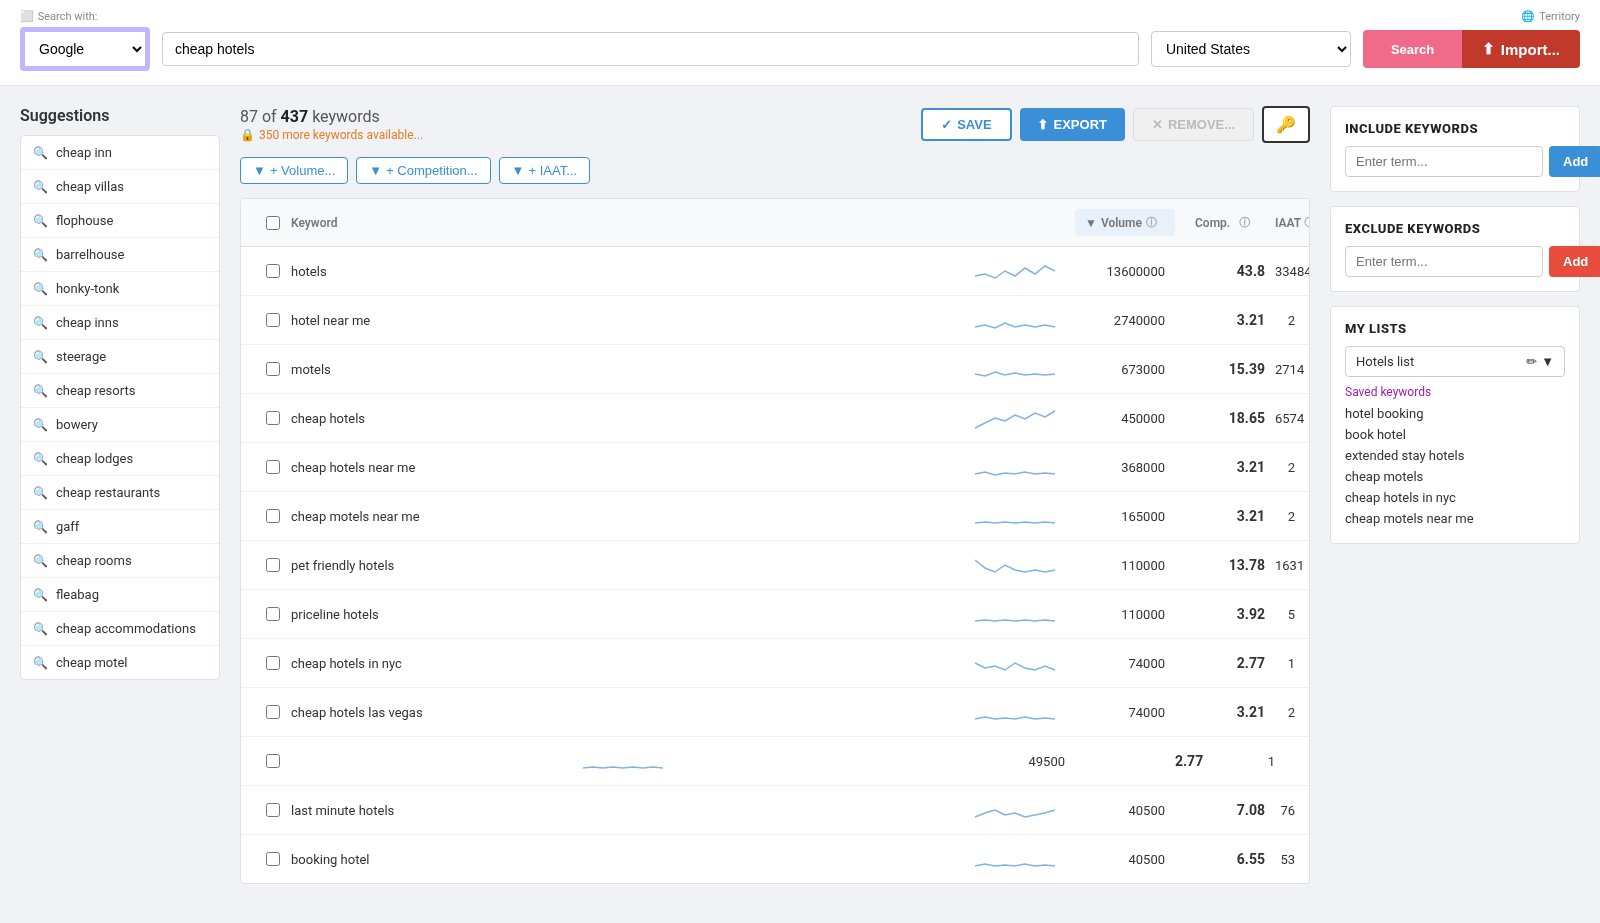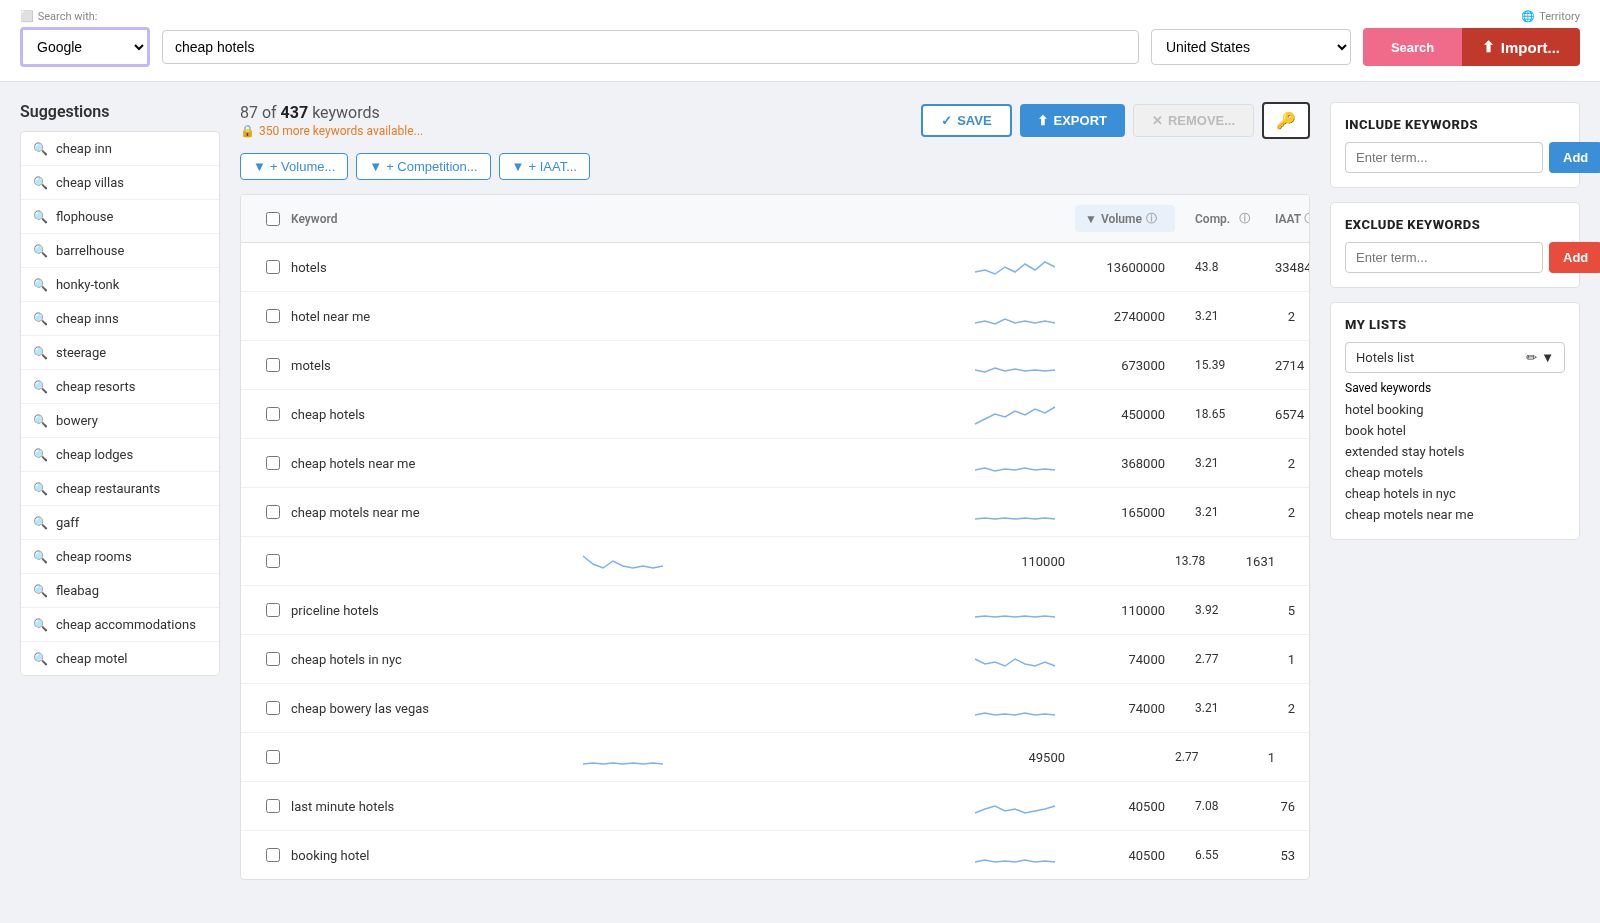--- a/index.html
+++ b/index.html
@@ -9,7 +9,7 @@
     .top-bar-label { font-size: 11px; color: #888; margin-bottom: 4px; display: flex; gap: 60px; }
     .top-bar-label span { display: flex; align-items: center; gap: 4px; }
     .top-bar-inputs { display: flex; align-items: center; gap: 12px; }
-    .search-engine-select { border: 3px solid #c4b5fd; border-radius: 4px; padding: 8px 10px; font-size: 14px; background: #fff; min-width: 130px; cursor: pointer; }
+    .search-engine-select { border: 5px solid #c4b5fd; border-radius: 4px; padding: 8px 10px; font-size: 14px; background: #fff; min-width: 130px; cursor: pointer; }
     .keyword-input { flex: 1; border: 1px solid #ccc; border-radius: 4px; padding: 8px 12px; font-size: 14px; outline: none; }
     .territory-select { border: 1px solid #ccc; border-radius: 4px; padding: 8px 10px; font-size: 14px; background: #fff; min-width: 200px; cursor: pointer; }
     .btn-search { background: #f06b8a; color: #fff; border: none; border-radius: 4px 0 0 4px; padding: 10px 28px; font-size: 13px; font-weight: 600; cursor: pointer; }

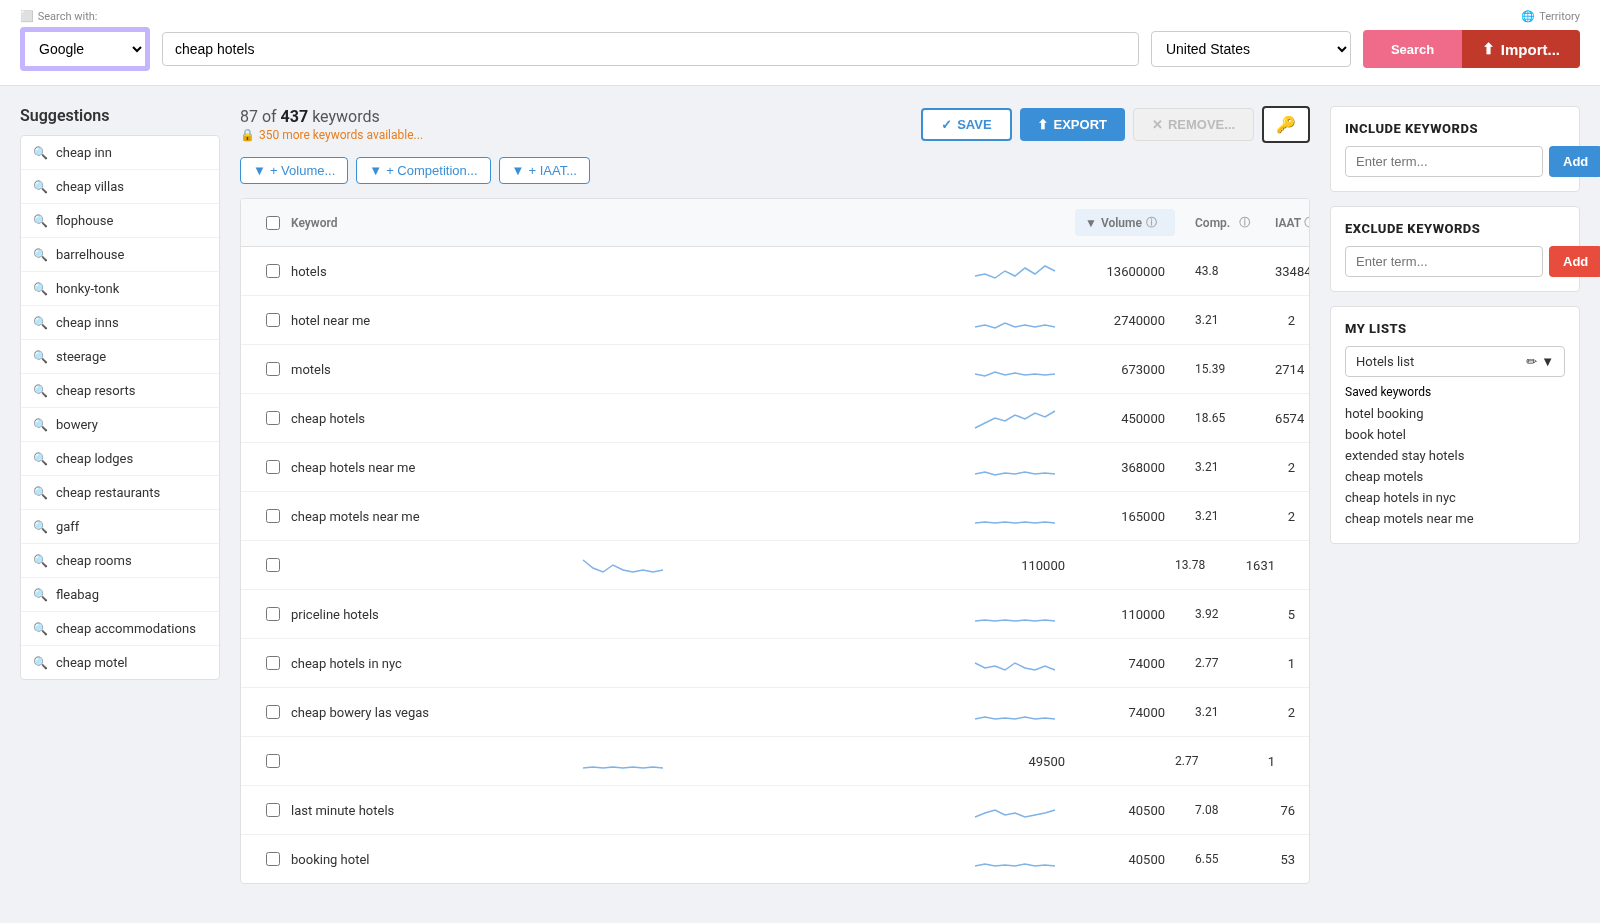--- a/index.html
+++ b/index.html
@@ -48,7 +48,7 @@
     .table-row-data:last-child { border-bottom: none; }
     .keyword-name { color: #333; }
     .volume-val { text-align: right; padding-right: 10px; font-size: 13px; }
-    .comp-val { text-align: left; padding-right: 10px; font-size: 12px; }
+    .comp-val { text-align: right; padding-right: 10px; font-size: 14px; font-weight: bold; }
     .iaat-val { text-align: right; font-size: 13px; }
     .sparkline { display: flex; align-items: center; justify-content: center; }
     .sparkline svg { width: 80px; height: 30px; }

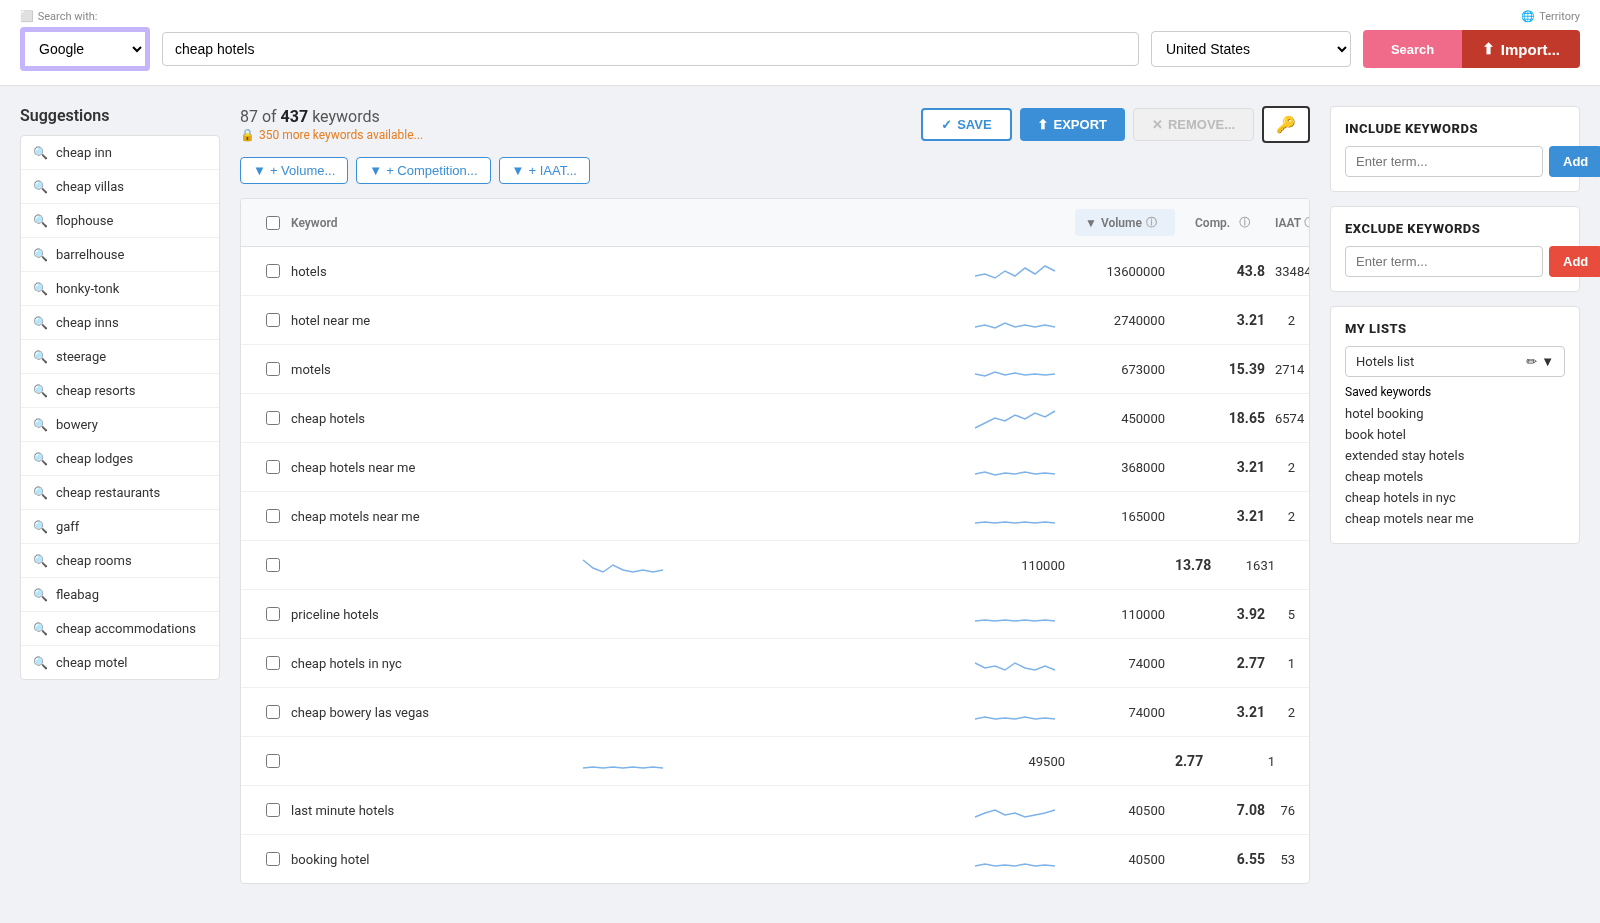--- a/index.html
+++ b/index.html
@@ -63,7 +63,7 @@
     .btn-add-red { background: #e74c3c; color: #fff; border: none; border-radius: 4px; padding: 7px 14px; font-size: 13px; font-weight: 600; cursor: pointer; }
     .mylist-dropdown { border: 1px solid #ccc; border-radius: 4px; padding: 7px 10px; font-size: 13px; background: #fff; flex: 1; cursor: pointer; display: flex; align-items: center; justify-content: space-between; gap: 6px; }
     .mylist-dropdown-row { display: flex; gap: 6px; align-items: center; margin-top: 8px; }
-    .saved-keywords-label { font-size: 12px; color: #000000; margin: 8px 0 4px; }
+    .saved-keywords-label { font-size: 12px; color: #a21caf; margin: 8px 0 4px; }
     .saved-keyword-item { font-size: 13px; color: #333; padding: 3px 0; }
 
     .checkbox-cell { display: flex; align-items: center; justify-content: center; }

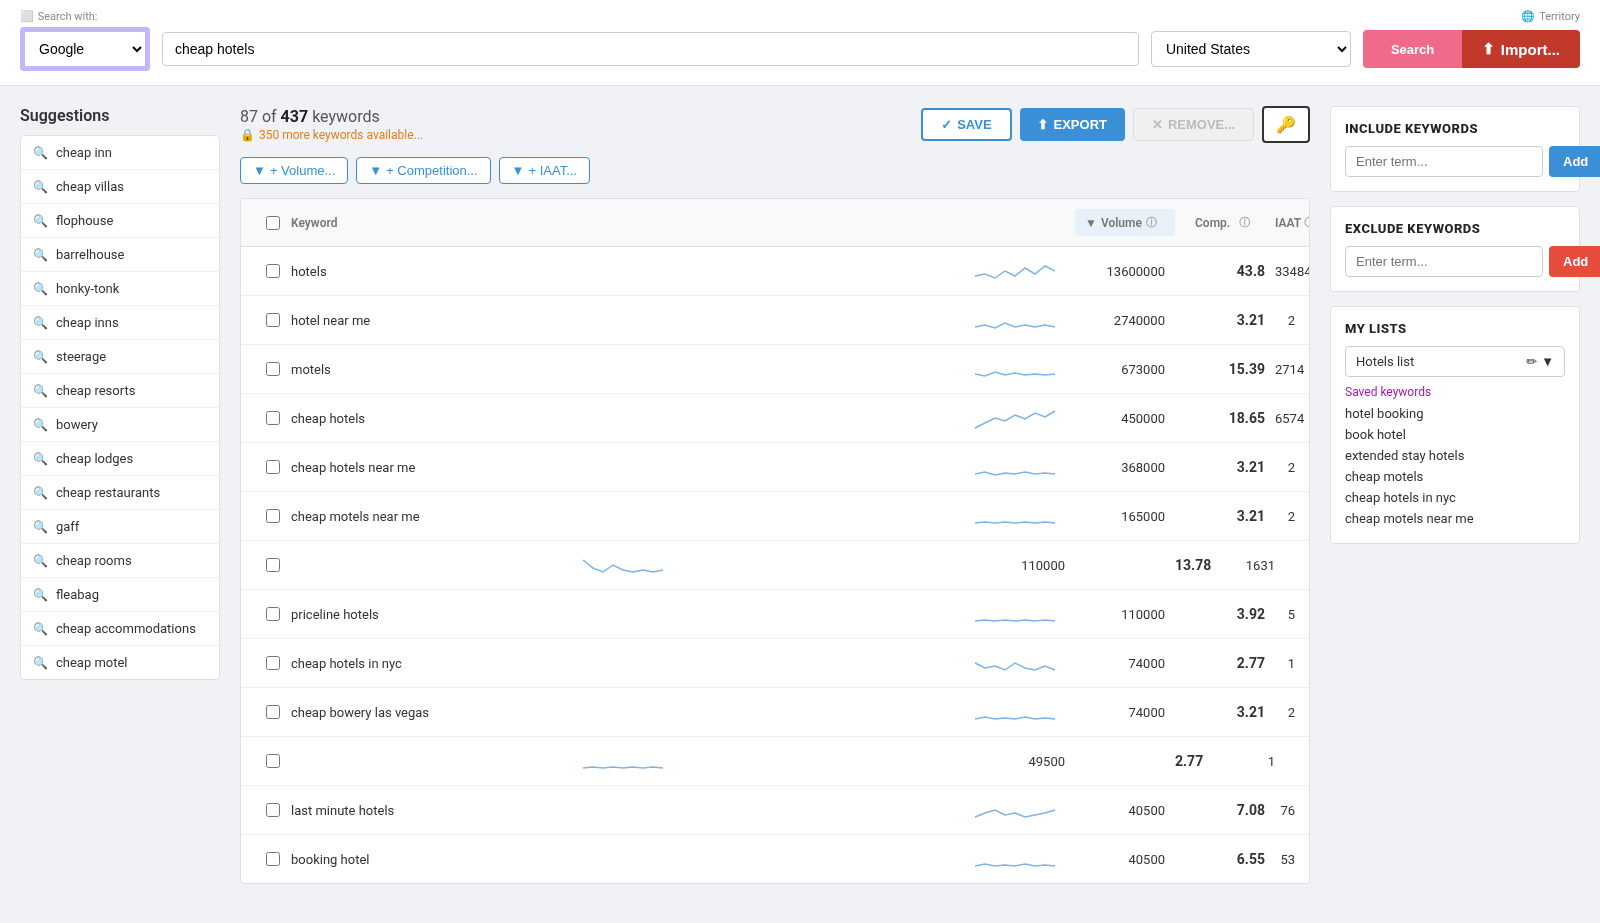--- a/index.html
+++ b/index.html
@@ -327,6 +327,7 @@
       <div class="checkbox-cell">
               <input type="checkbox" style="">
             </div>
+      <div class="keyword-name">pet friendly hotels</div>
       <div class="sparkline">
         <svg viewBox="0 0 80 30" style="overflow:visible;">
           <path d="M0,10 L10,18 L20,22 L30,15 L40,20 L50,22 L60,20 L70,22 L80,20" fill="none" stroke="#7fb3e8" stroke-width="1.5"></path>

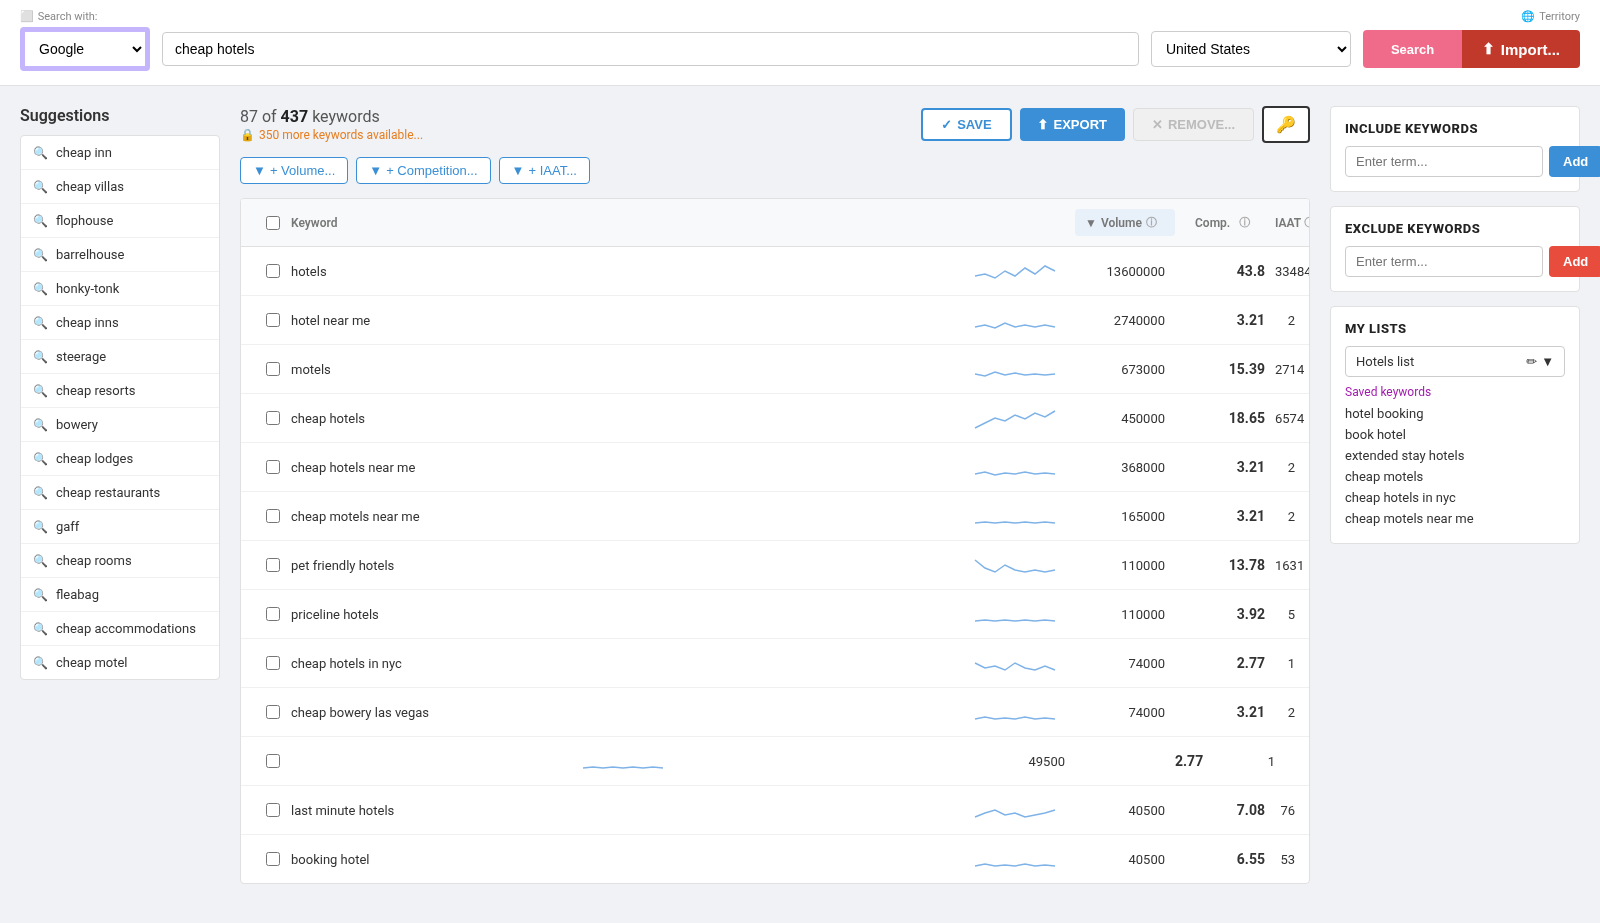--- a/index.html
+++ b/index.html
@@ -372,7 +372,7 @@
       <div class="checkbox-cell">
               <input type="checkbox" style="">
             </div>
-      <div class="keyword-name">cheap bowery las vegas</div>
+      <div class="keyword-name">cheap hotels las vegas</div>
       <div class="sparkline">
         <svg viewBox="0 0 80 30" style="overflow:visible;">
           <path d="M0,22 L10,20 L20,22 L30,21 L40,22 L50,20 L60,22 L70,21 L80,22" fill="none" stroke="#7fb3e8" stroke-width="1.5"></path>

